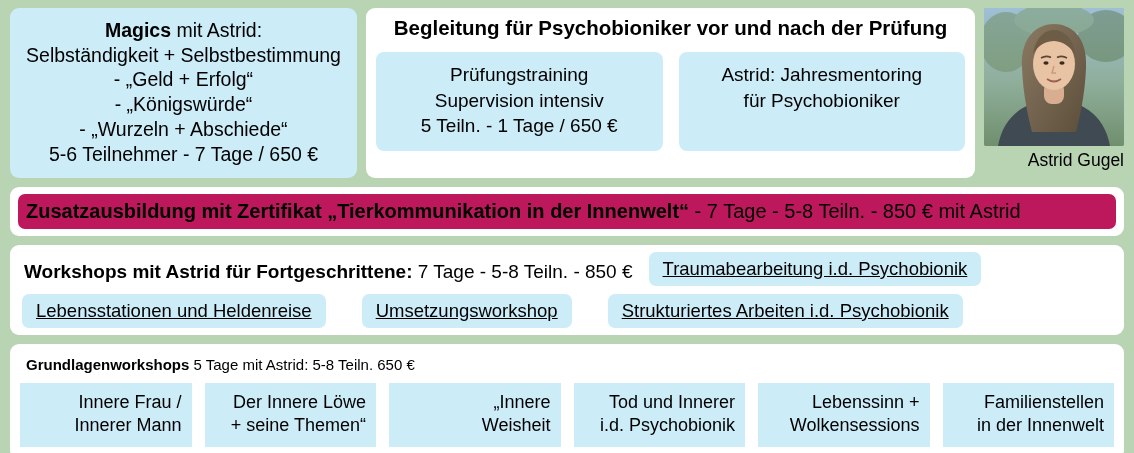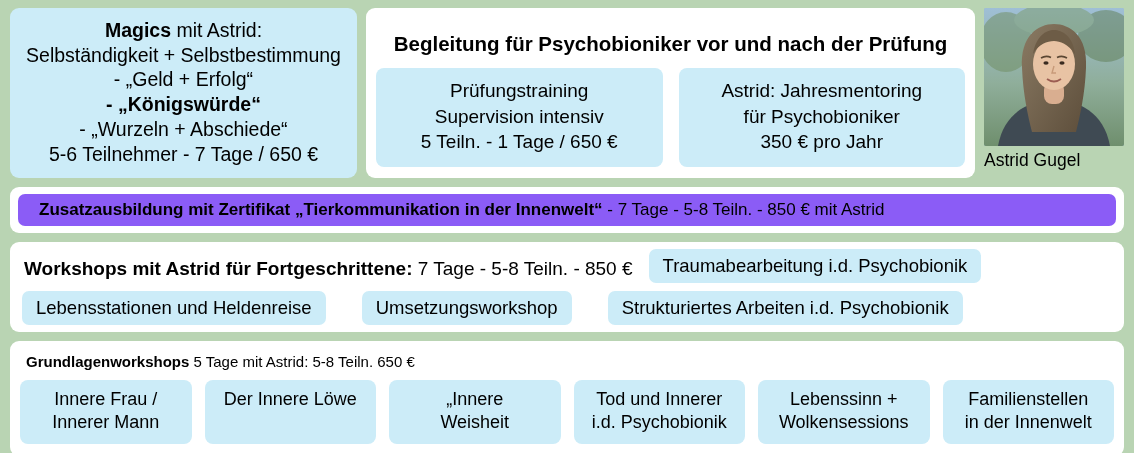--- a/index.html
+++ b/index.html
@@ -47,7 +47,7 @@
 
   .begleitung {
     width: 662px;
-    padding: 20px 10px 10px 10px;
+    padding: 4px 10px 10px 10px;
     background: #ffffff;
     border-radius: 9px;
   }

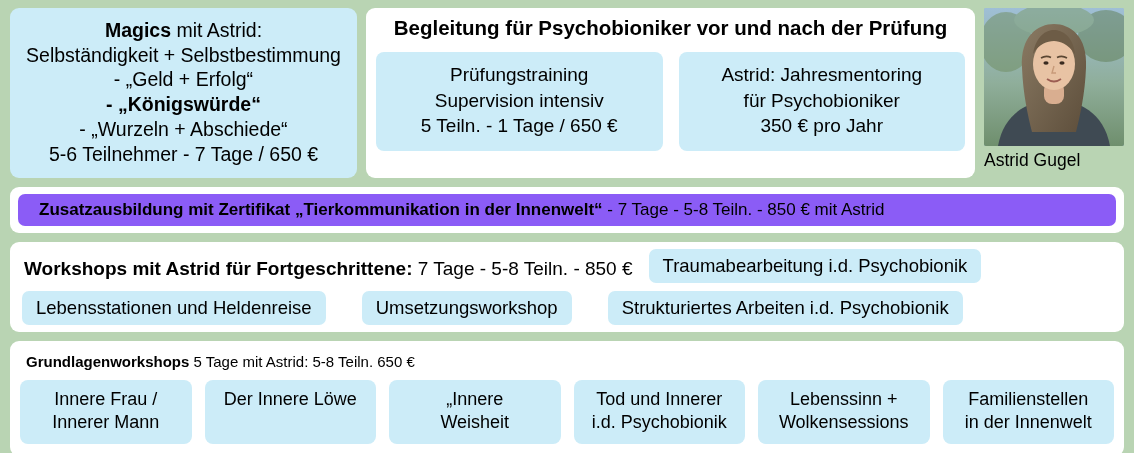--- a/index.html
+++ b/index.html
@@ -179,7 +179,7 @@
       <div class="line"><b>Magics</b><span> mit Astrid:</span></div>
       <div class="line">Selbständigkeit + Selbstbestimmung</div>
       <div class="line">- „Geld + Erfolg“</div>
-      <div class="line" style="font-weight:bold;">- „Königswürde“</div>
+      <div class="line" style="font-weight:normal;">- „Königswürde“</div>
       <div class="line">- „Wurzeln + Abschiede“</div>
       <div class="line">5-6 Teilnehmer - 7 Tage / 650 €</div>
     </div>

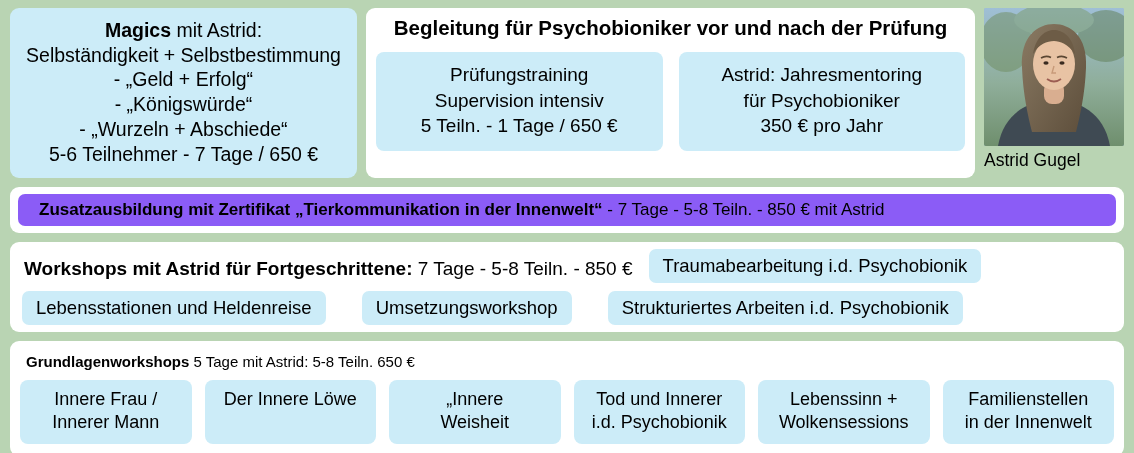--- a/index.html
+++ b/index.html
@@ -195,7 +195,6 @@
         <div class="bcard">
           <div class="ln">Astrid: Jahresmentoring</div>
           <div class="ln">für Psychobioniker</div>
-          <div class="ln">350 € pro Jahr</div>
         </div>
       </div>
     </div>

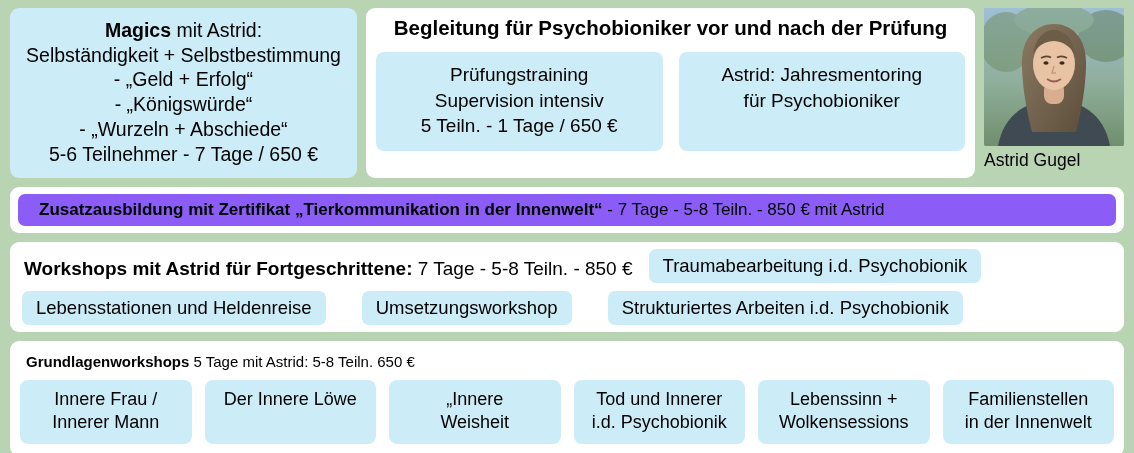--- a/index.html
+++ b/index.html
@@ -77,7 +77,7 @@
     width: 140px;
     display: flex;
     flex-direction: column;
-    align-items: flex-start;
+    align-items: flex-end;
   }
   .photo {
     width: 140px;

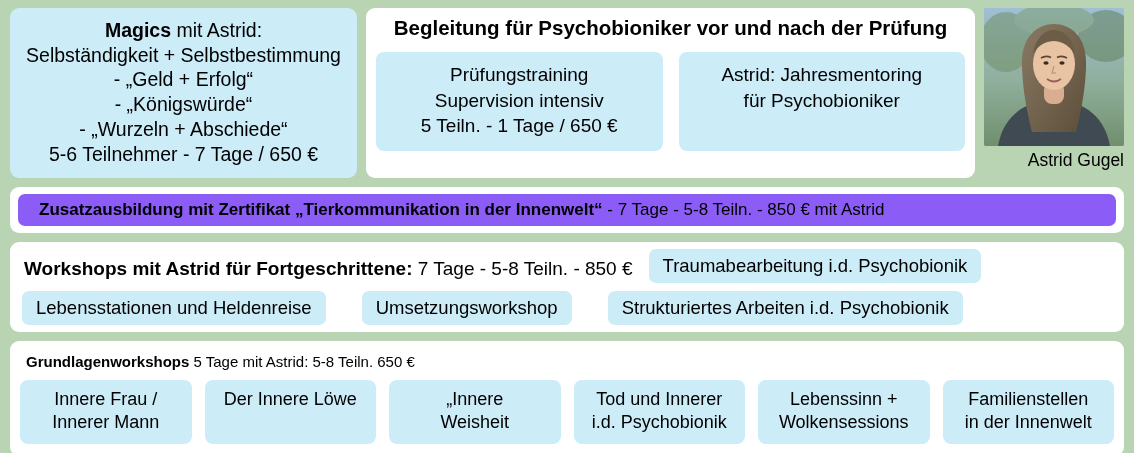--- a/index.html
+++ b/index.html
@@ -104,10 +104,10 @@
   }
 
   .zusatz-inner {
-    background: #8b5cf6;
+    background: #be185d;
     border-radius: 7px;
-    padding: 6px 21px;
-    font-size: 17px;
+    padding: 6px 8px;
+    font-size: 20px;
     white-space: nowrap;
     overflow: hidden;
   }

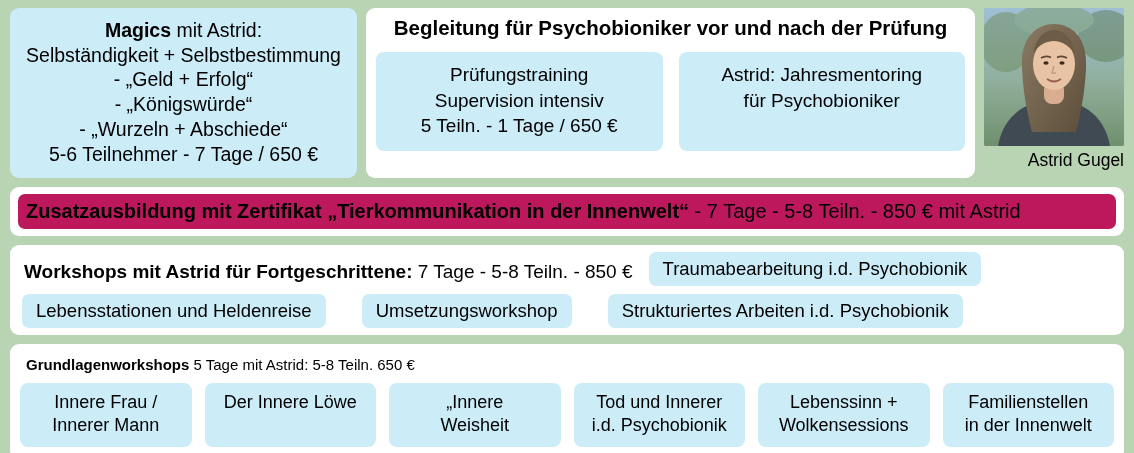--- a/index.html
+++ b/index.html
@@ -132,6 +132,7 @@
     font-size: 18.5px;
     white-space: nowrap;
     text-align: center;
+    text-decoration: underline;
   }
   .ws-row2 {
     display: flex;

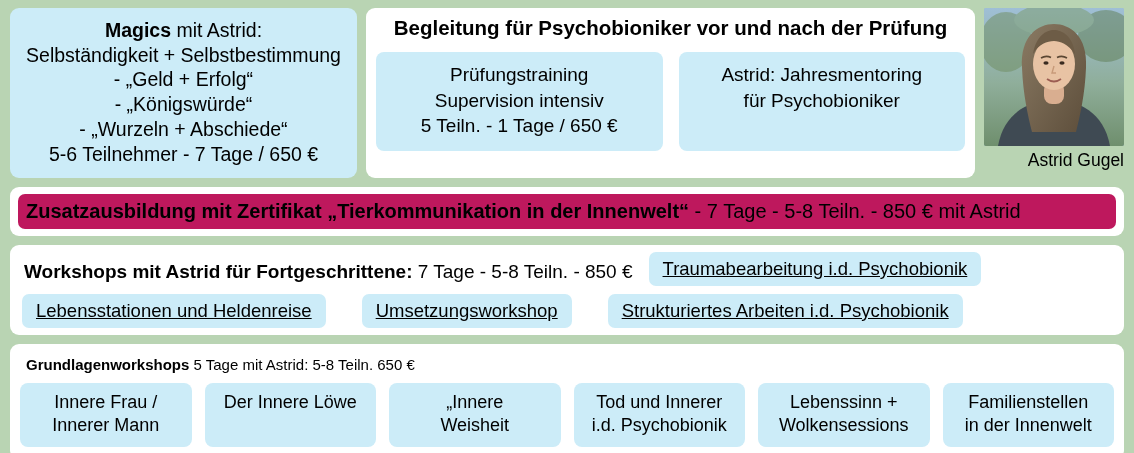--- a/index.html
+++ b/index.html
@@ -160,11 +160,11 @@
   }
   .gcard {
     background: #ccecf8;
-    border-radius: 8px;
+    border-radius: 0;
     padding: 8px 10px 9px 10px;
     font-size: 18px;
     line-height: 1.3;
-    text-align: center;
+    text-align: right;
     flex: 1;
   }
   .gcard .ln { white-space: nowrap; }

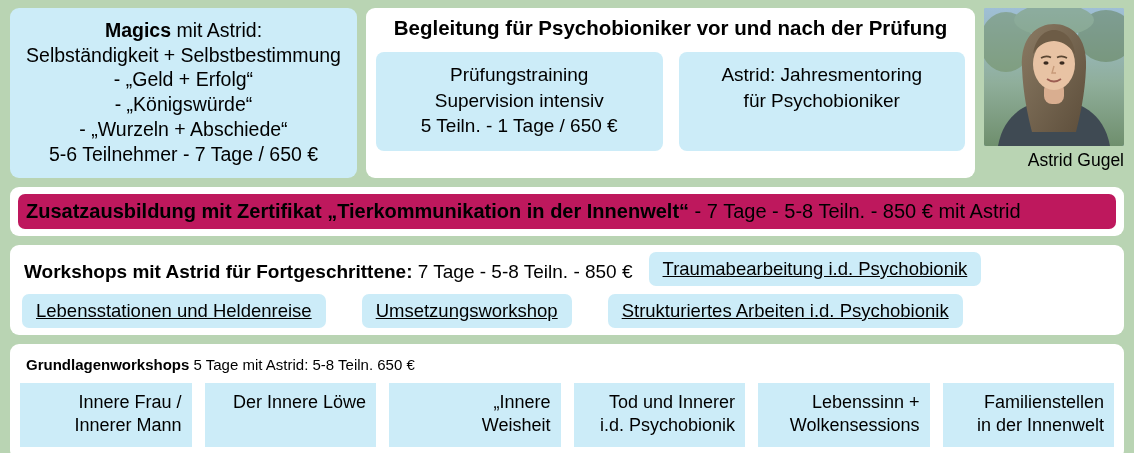--- a/index.html
+++ b/index.html
@@ -273,6 +273,7 @@
       </div>
       <div class="gcard">
         <div class="ln">Der Innere Löwe</div>
+        <div class="ln">+ seine Themen“</div>
       </div>
       <div class="gcard">
         <div class="ln">„Innere</div>

